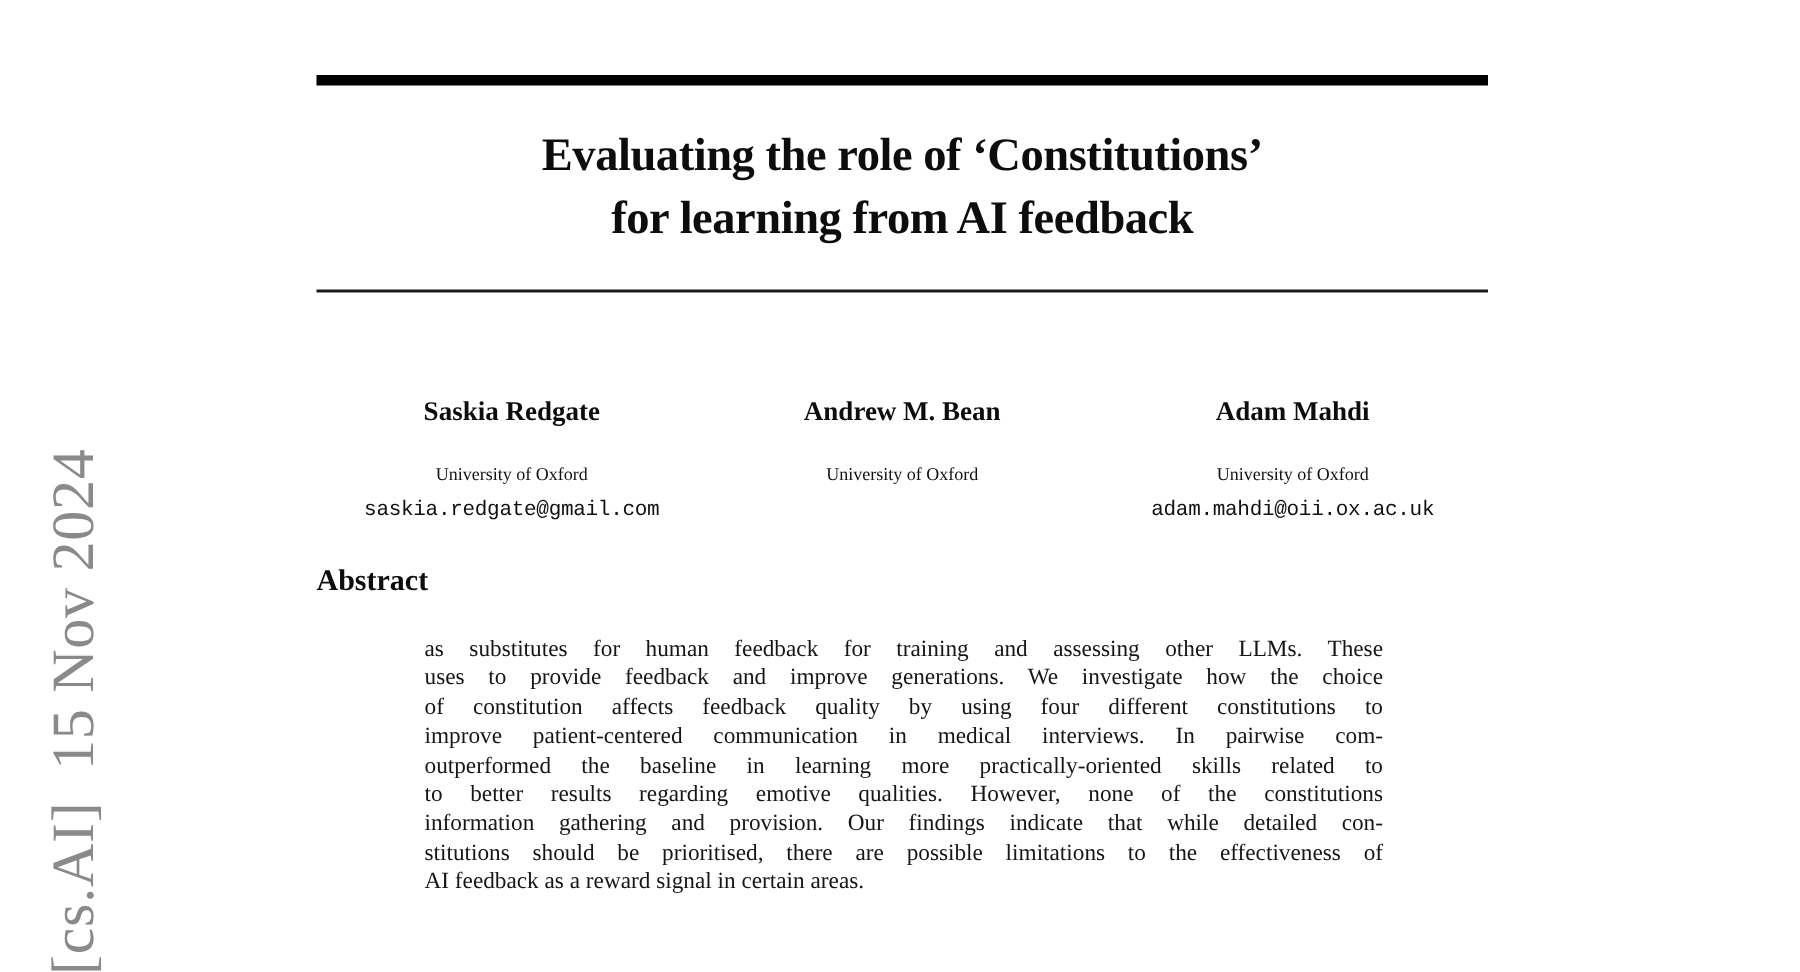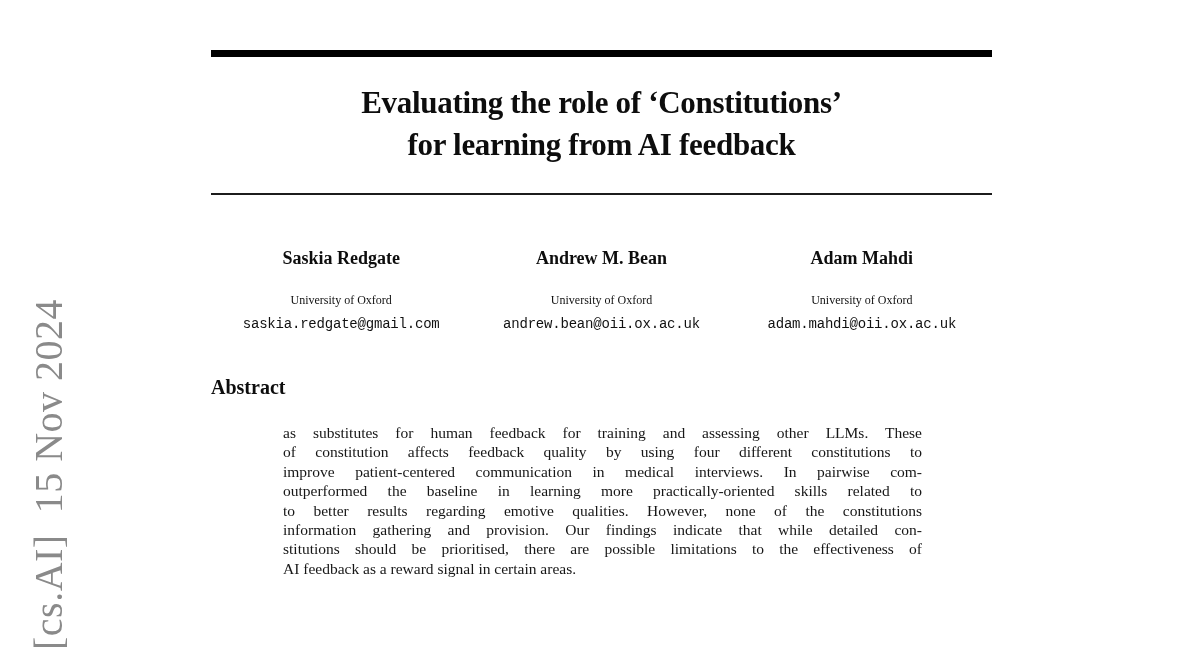--- a/index.html
+++ b/index.html
@@ -68,7 +68,7 @@
   .authors-row {
     position: absolute;
     left: 211px;
-    top: 248px;
+    top: 264px;
     width: 781px;
     display: flex;
     flex-direction: row;

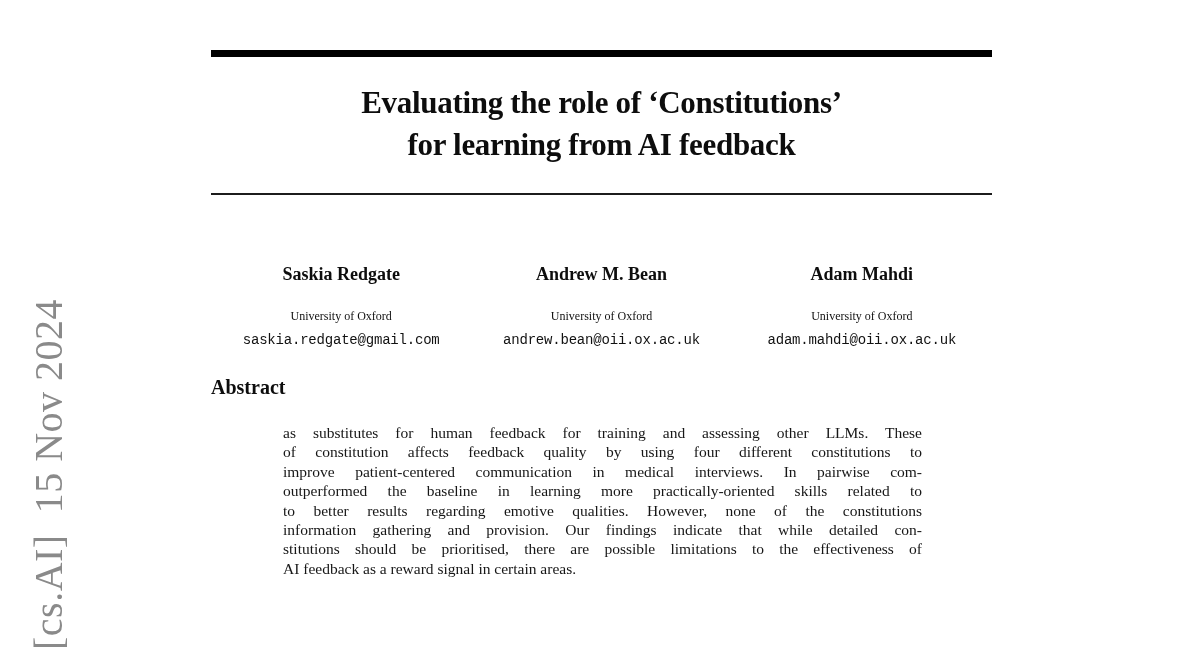--- a/index.html
+++ b/index.html
@@ -157,7 +157,6 @@
       <div class="author-block">
         <div class="author-name">Andrew M. Bean</div>
         <div class="author-affiliation">University of Oxford</div>
-        <div class="author-email">andrew.bean@oii.ox.ac.uk</div>
       </div>
 
       <div class="author-block">

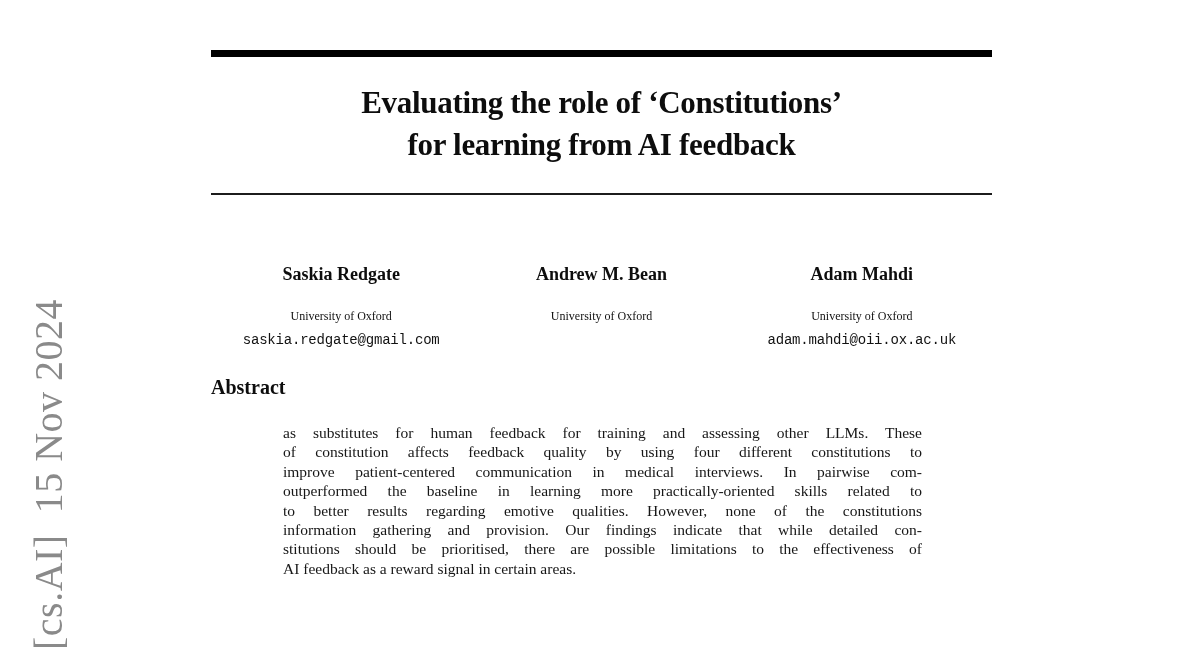--- a/index.html
+++ b/index.html
@@ -174,6 +174,7 @@
       <div class="abstract-line">as substitutes for human feedback for training and assessing other LLMs. These</div>
 
 
+      <div class="abstract-line">uses to provide feedback and improve generations. We investigate how the choice</div>
 
       <div class="abstract-line">of constitution affects feedback quality by using four different constitutions to</div>
 

